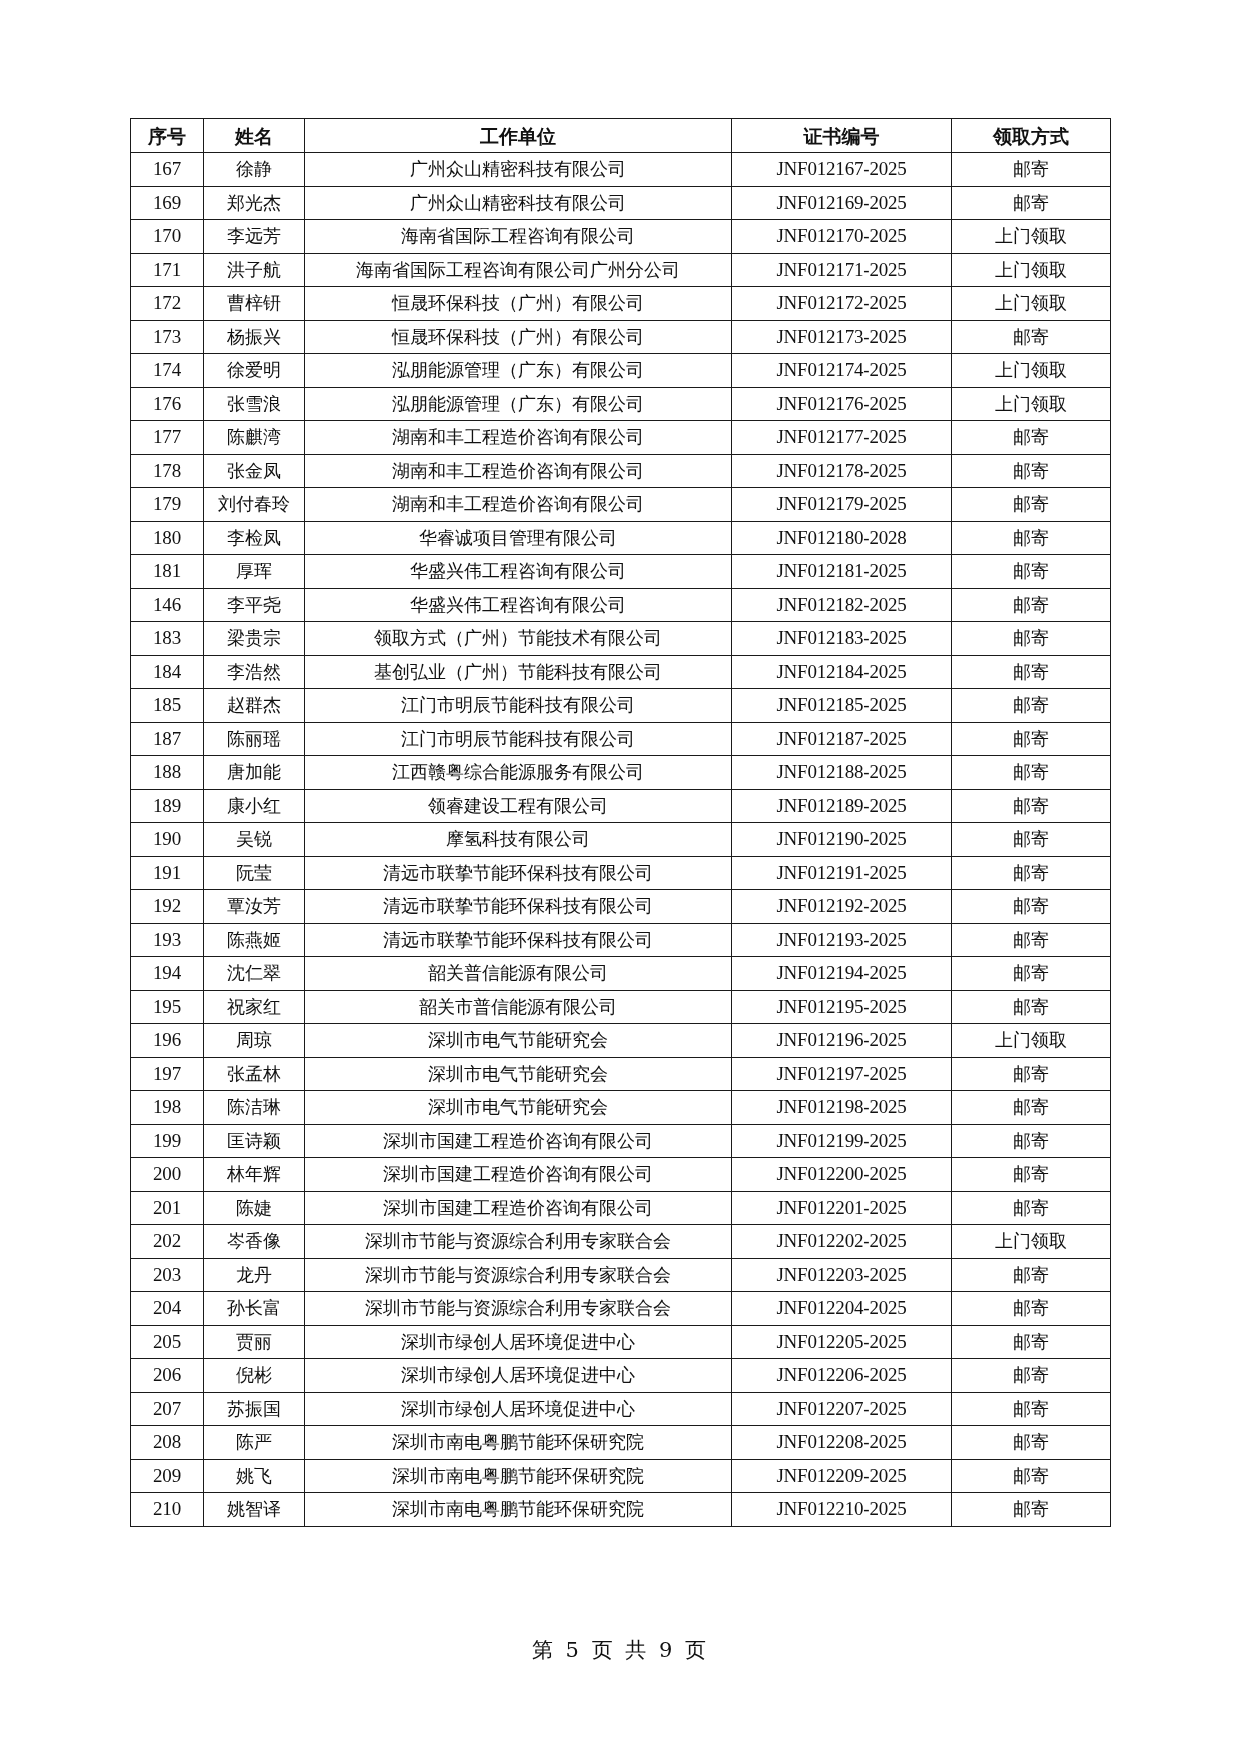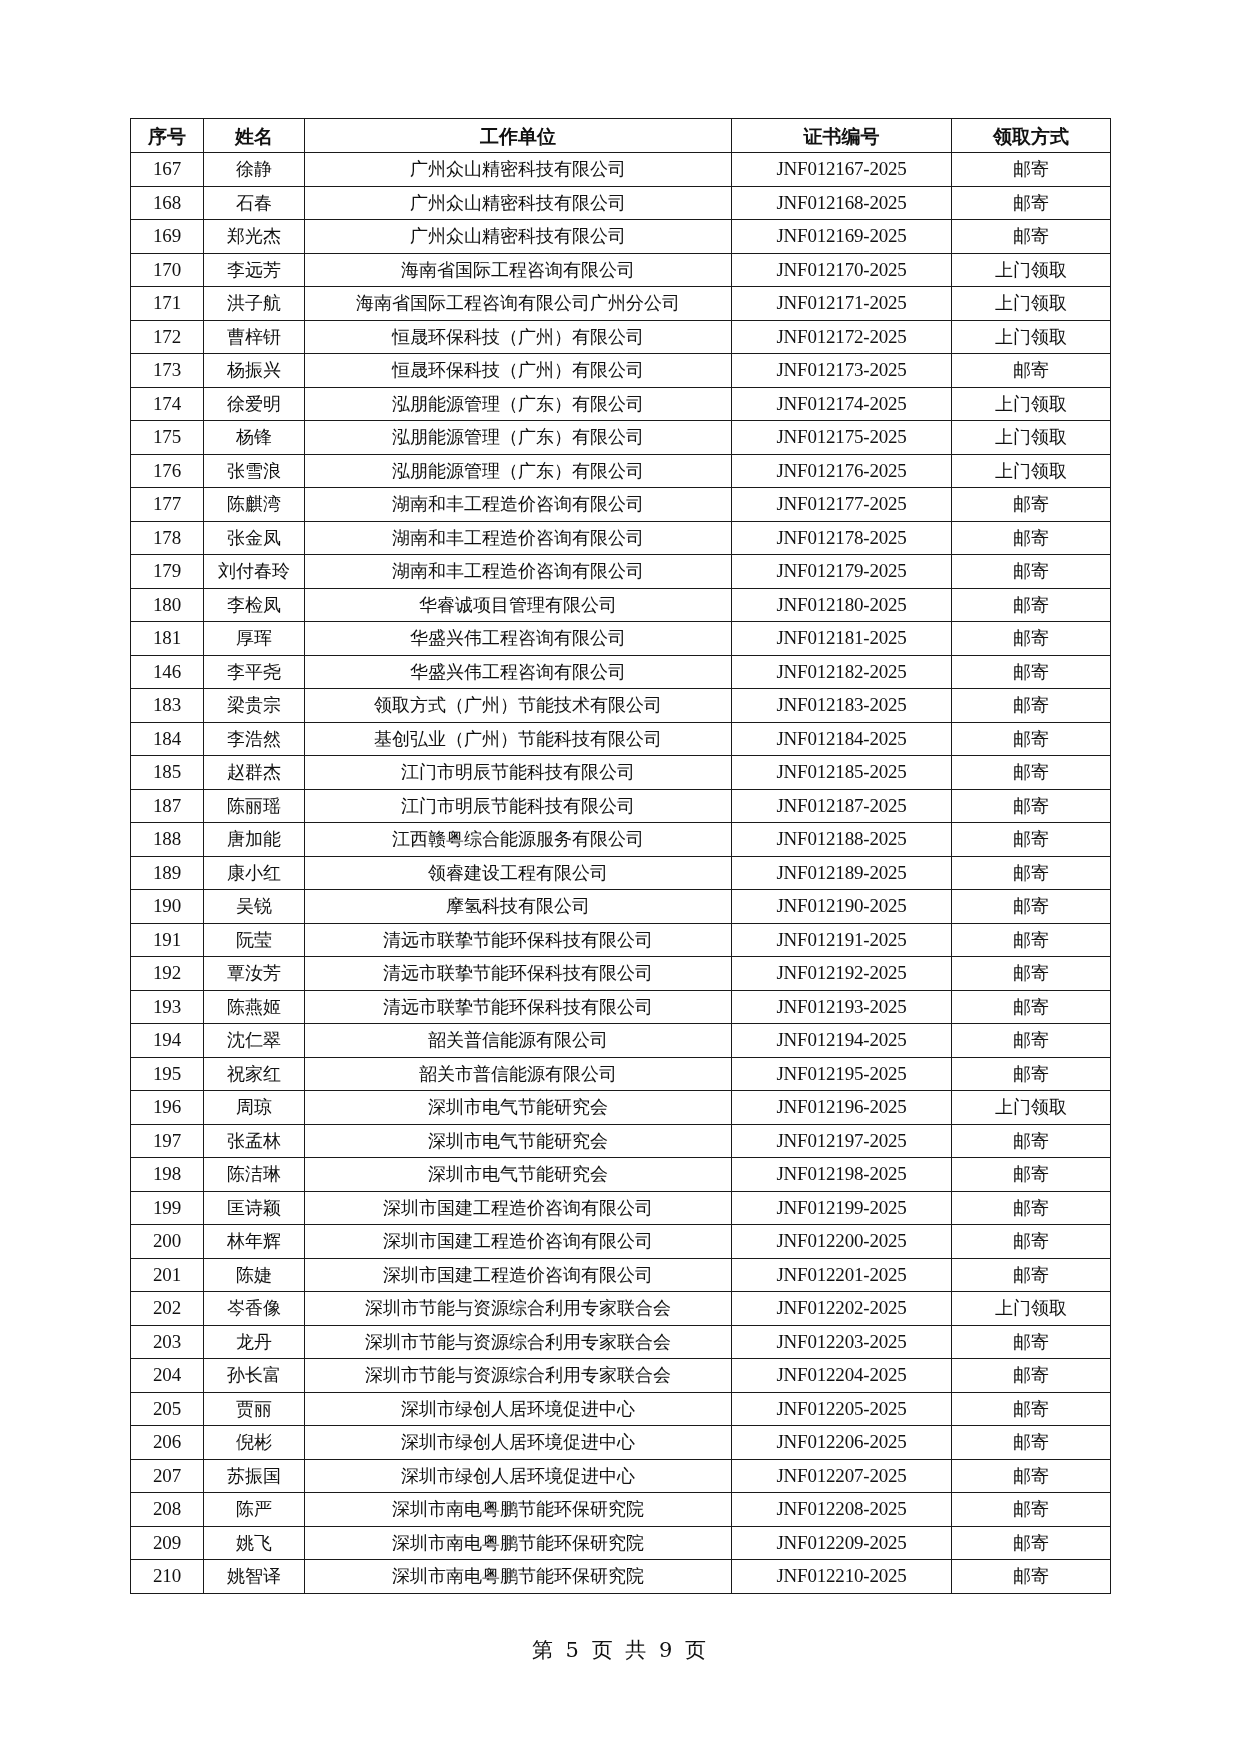--- a/index.html
+++ b/index.html
@@ -103,13 +103,6 @@
           <td class="method">邮寄</td>
         </tr>
         <tr>
-          <td class="num">168</td>
-          <td class="nm">石春</td>
-          <td class="org">广州众山精密科技有限公司</td>
-          <td class="cert">JNF012168-2025</td>
-          <td class="method">邮寄</td>
-        </tr>
-        <tr>
           <td class="num">169</td>
           <td class="nm">郑光杰</td>
           <td class="org">广州众山精密科技有限公司</td>

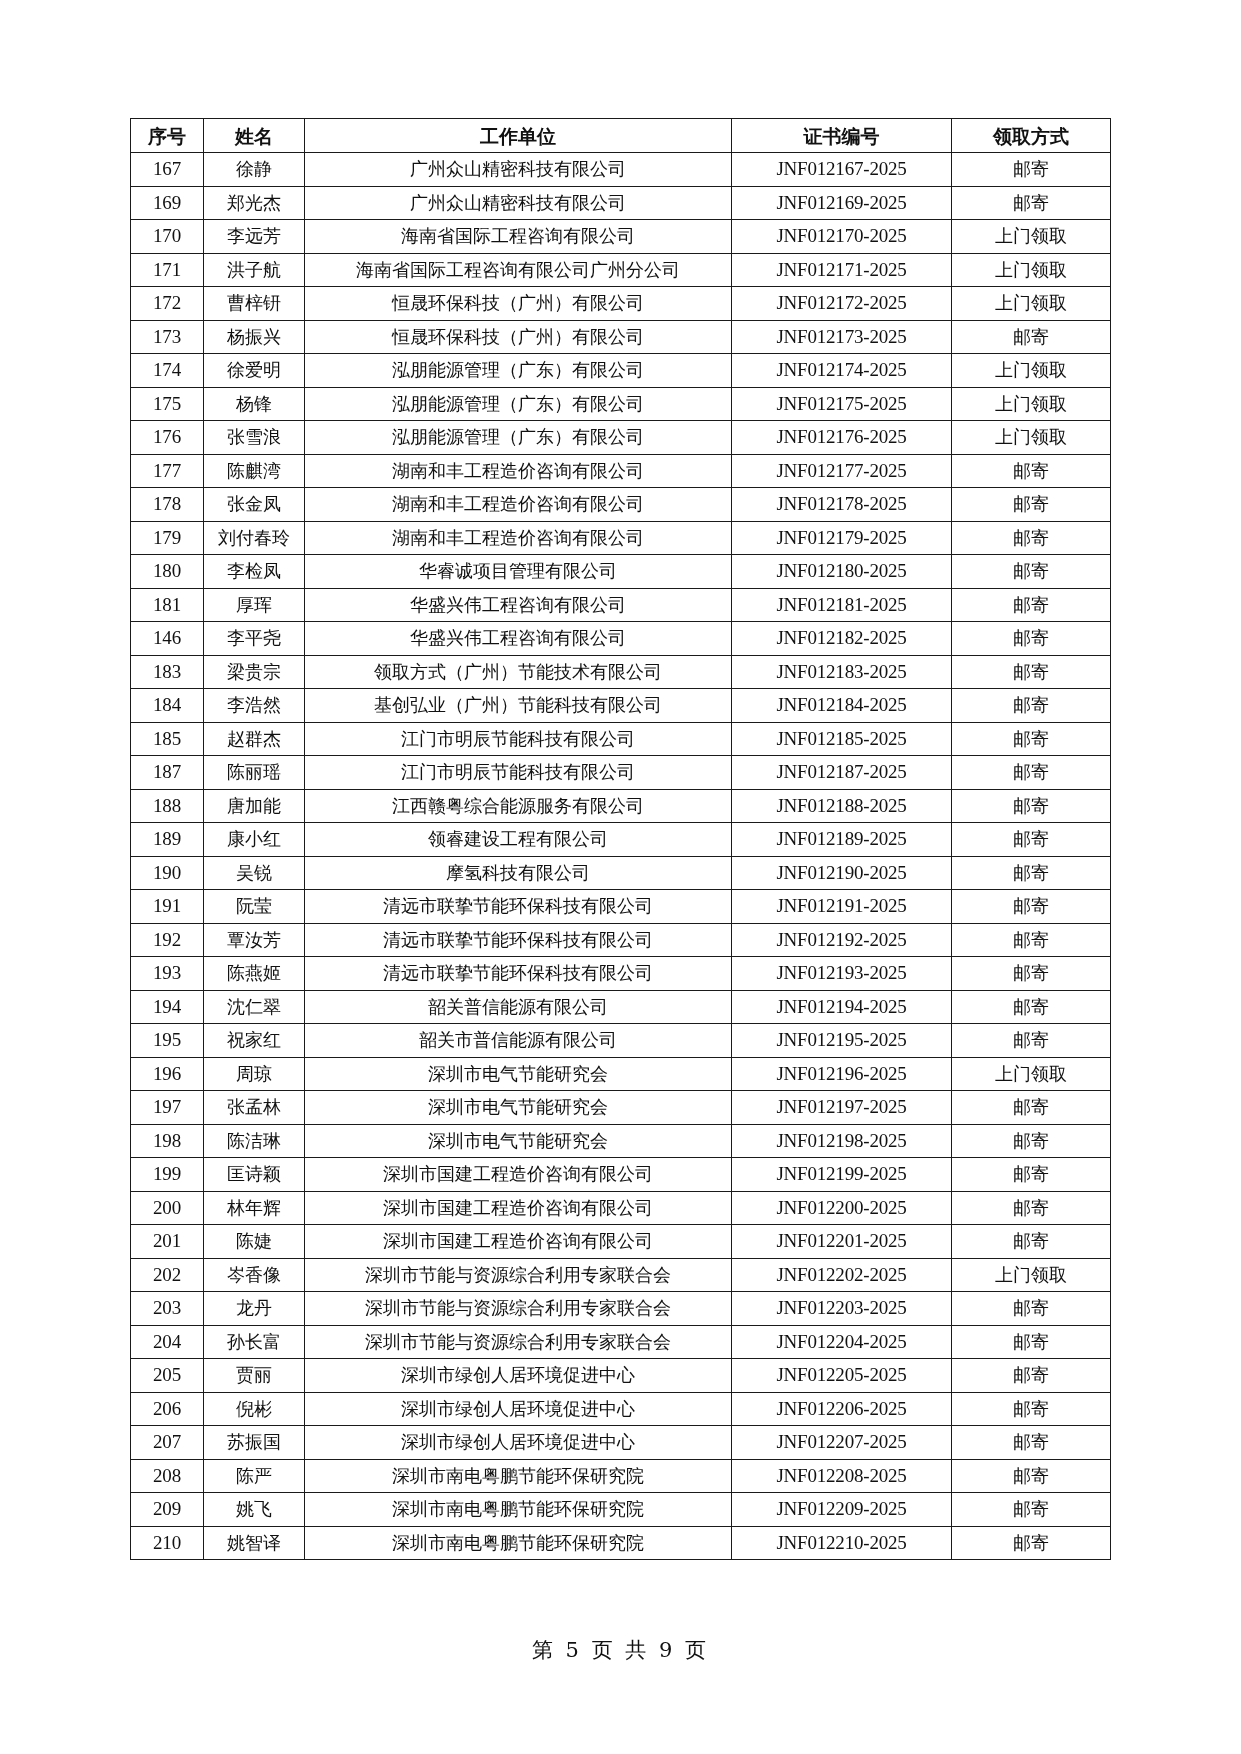--- a/index.html
+++ b/index.html
@@ -145,13 +145,6 @@
           <td class="method">上门领取</td>
         </tr>
         <tr>
-          <td class="num">175</td>
-          <td class="nm">杨锋</td>
-          <td class="org">泓朋能源管理（广东）有限公司</td>
-          <td class="cert">JNF012175-2025</td>
-          <td class="method">上门领取</td>
-        </tr>
-        <tr>
           <td class="num">176</td>
           <td class="nm">张雪浪</td>
           <td class="org">泓朋能源管理（广东）有限公司</td>

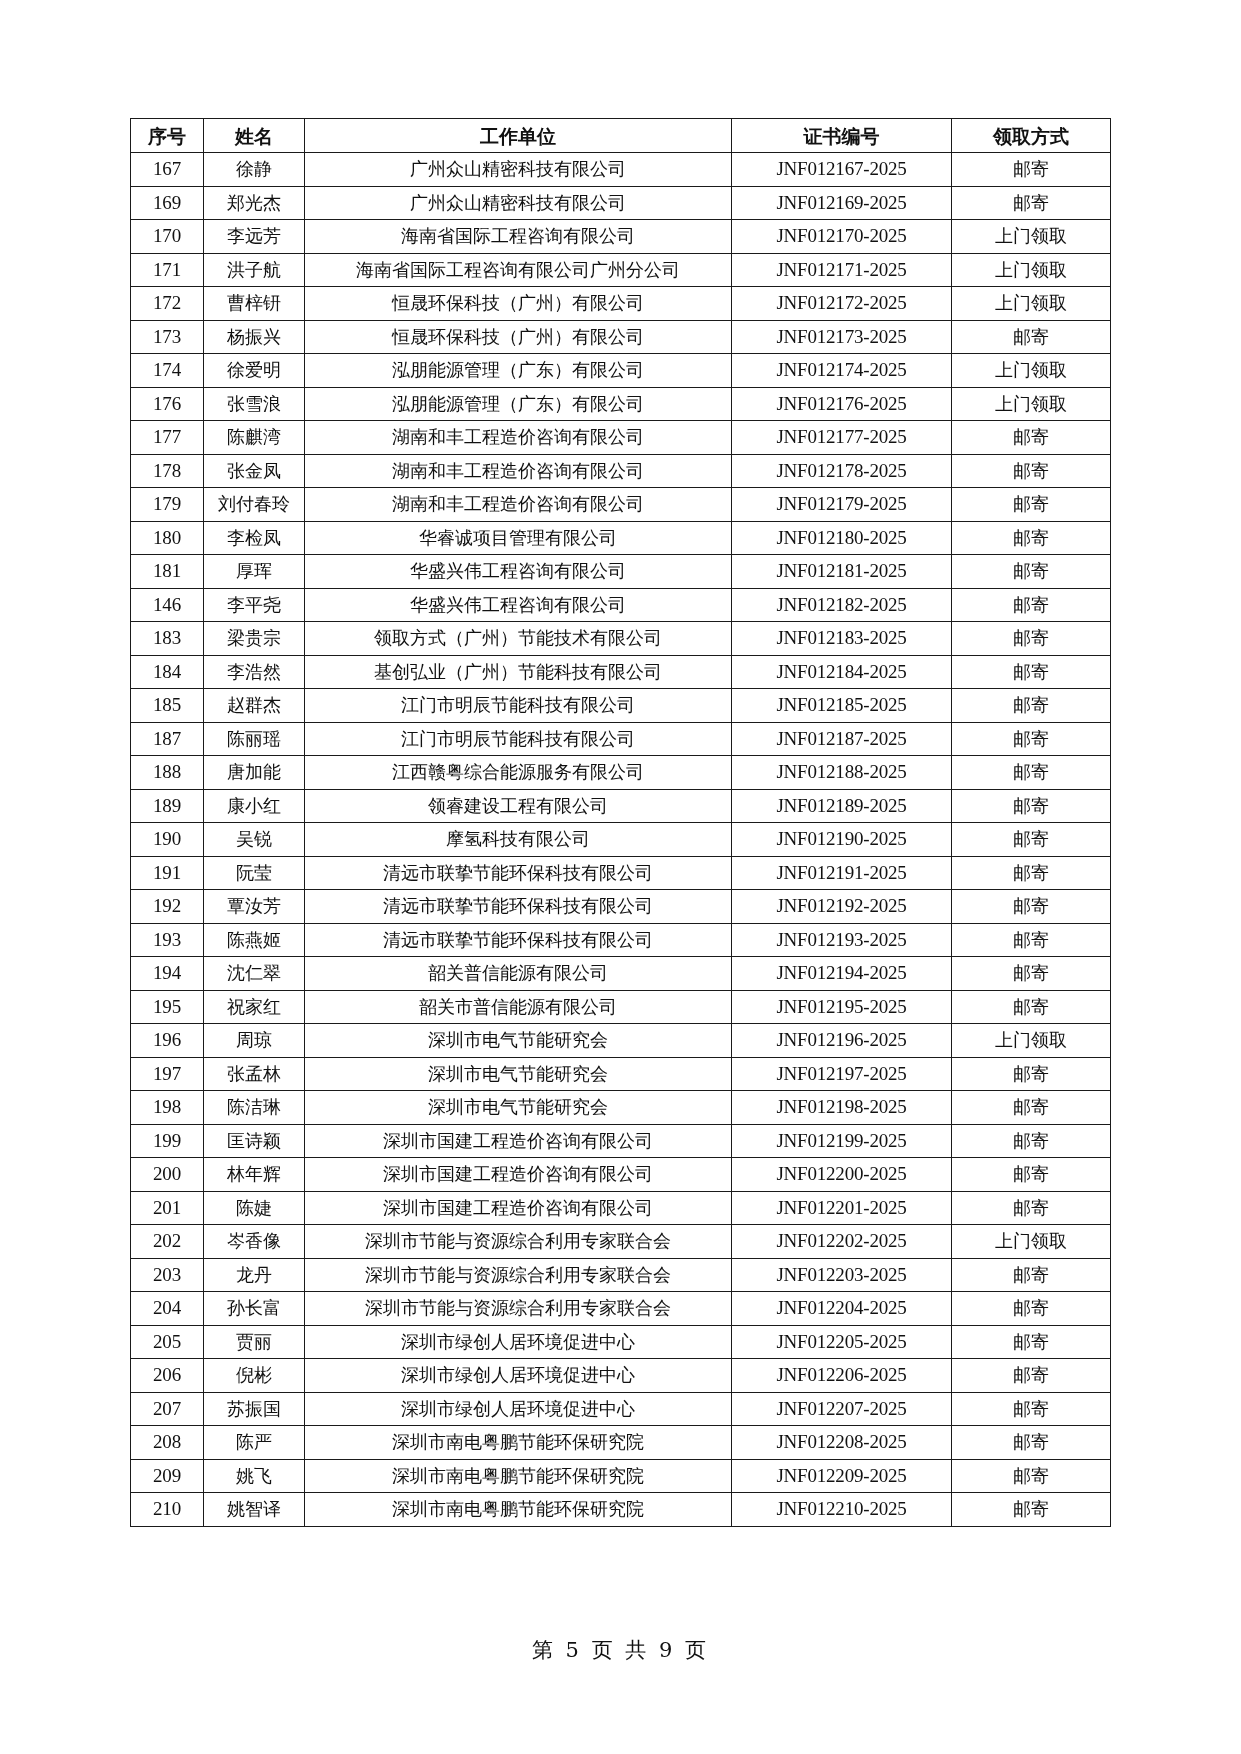--- a/index.html
+++ b/index.html
@@ -176,7 +176,7 @@
           <td class="num">180</td>
           <td class="nm">李检凤</td>
           <td class="org">华睿诚项目管理有限公司</td>
-          <td class="cert">JNF012180-2025</td>
+          <td class="cert">JNF012180-2028</td>
           <td class="method">邮寄</td>
         </tr>
         <tr>

